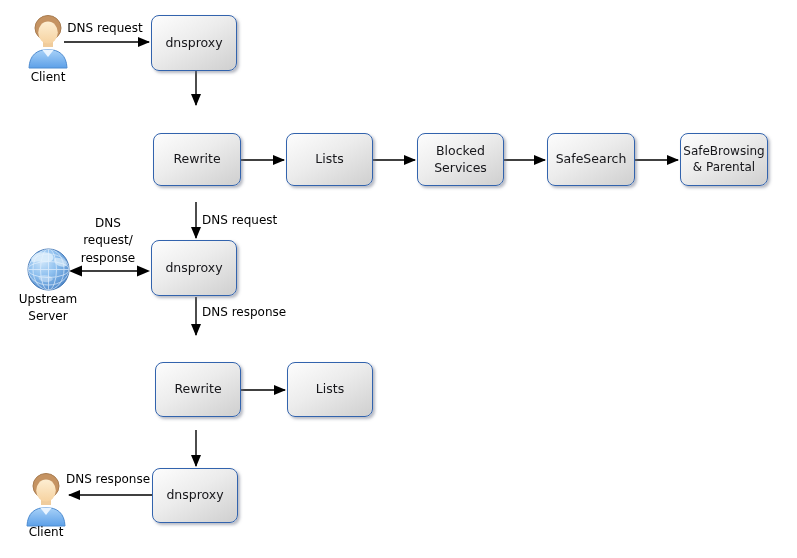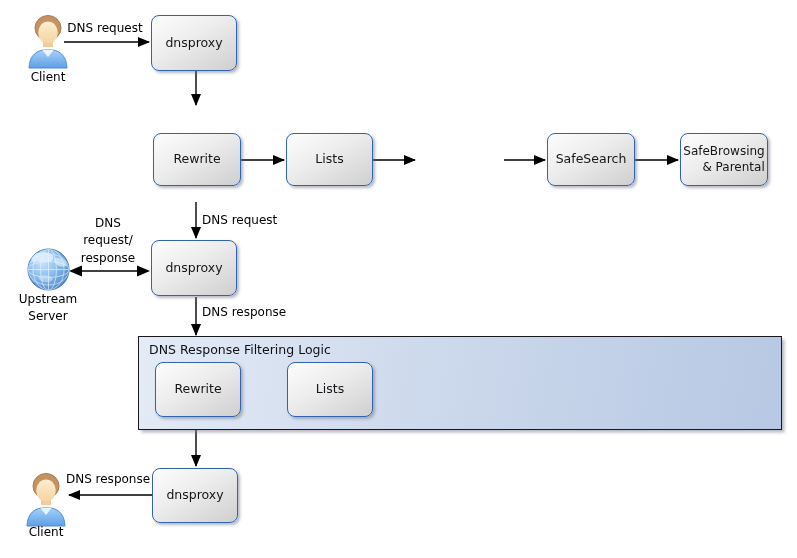--- a/index.html
+++ b/index.html
@@ -21,7 +21,7 @@
   }
   .node{
     position:absolute;display:flex;align-items:center;justify-content:center;
-    text-align:right;box-sizing:border-box;
+    text-align:center;box-sizing:border-box;
     border:1.6px solid #3263ad;border-radius:8px;
     background:linear-gradient(150deg,#fdfdfd 0%,#ececec 45%,#cfcfcf 100%);
     box-shadow:2px 2px 3px rgba(110,115,135,0.5);

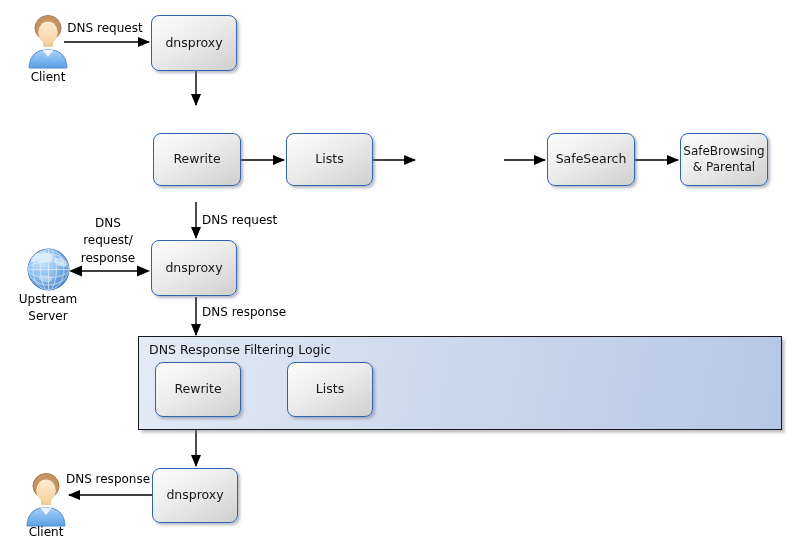--- a/index.html
+++ b/index.html
@@ -143,6 +143,10 @@
   <div class="node" style="left:286px;top:133px;width:87px;height:53px">
     <span>Lists</span>
   </div>
+  <div class="node" style="left:417px;top:133px;width:87px;height:53px">
+    <span>Blocked
+Services</span>
+  </div>
   <div class="node" style="left:680px;top:133px;width:88px;height:53px;font-size:12px">
     <span>SafeBrowsing
 &amp; Parental</span>

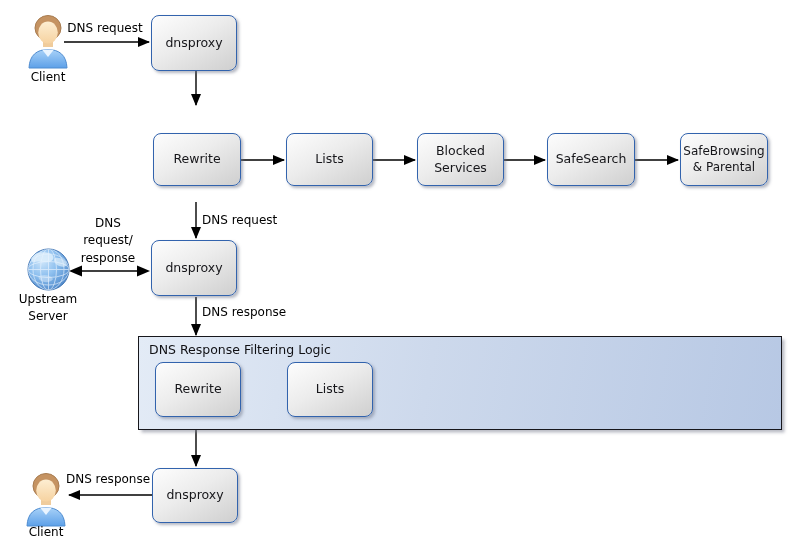--- a/index.html
+++ b/index.html
@@ -155,9 +155,6 @@
     <span>SafeSearch</span>
   </div>
 
-  <div class="group" style="left:138px;top:336px;width:644px;height:94px">
-    <div class="group-title">DNS Response Filtering Logic</div>
-  </div>
   <div class="node" style="left:155px;top:362px;width:86px;height:55px">
     <span>Rewrite</span>
   </div>

